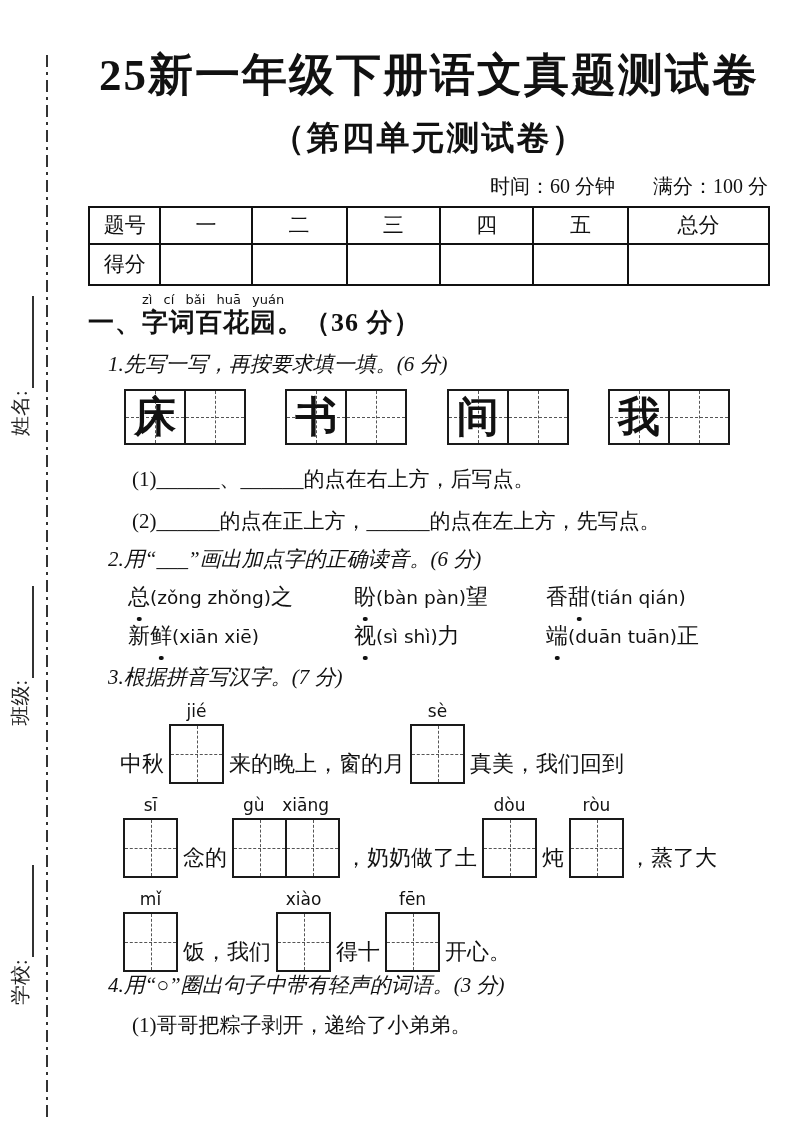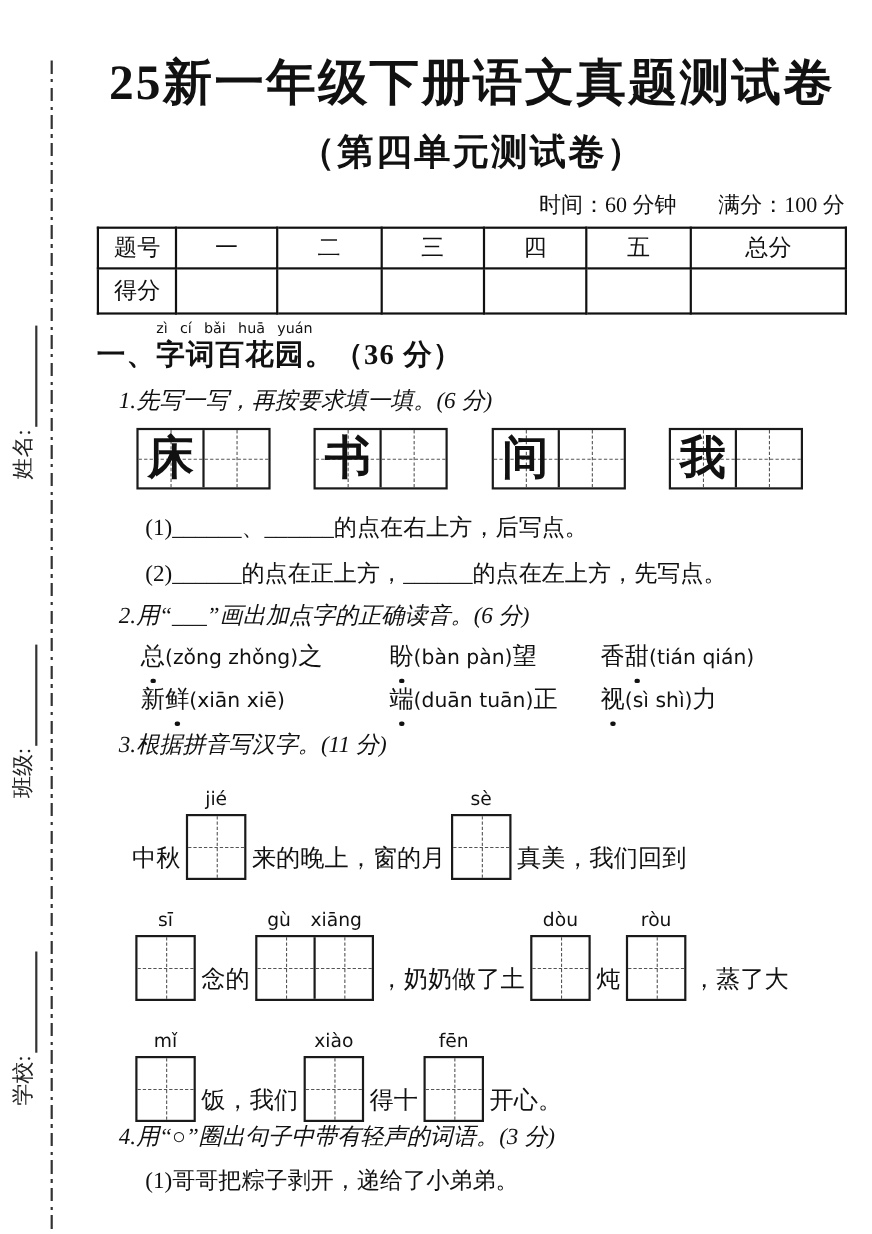--- a/index.html
+++ b/index.html
@@ -196,8 +196,8 @@
       <span class="q2item"><span class="ch dotted">盼</span><span class="py">(bàn pàn)</span><span class="ch">望</span></span>
       <span class="q2item"><span class="ch">香</span><span class="ch dotted">甜</span><span class="py">(tián qián)</span></span>
       <span class="q2item"><span class="ch">新</span><span class="ch dotted">鲜</span><span class="py">(xiān xiē)</span></span>
+      <span class="q2item"><span class="ch dotted">视</span><span class="py">(sì shì)</span><span class="ch">力</span></span>
       <span class="q2item"><span class="ch dotted">端</span><span class="py">(duān tuān)</span><span class="ch">正</span></span>
-      <span class="q2item"><span class="ch dotted">视</span><span class="py">(sì shì)</span><span class="ch">力</span></span>
     </div>
 
     <div class="qlabel q3-label">3.根据拼音写汉字。(11 分)</div>

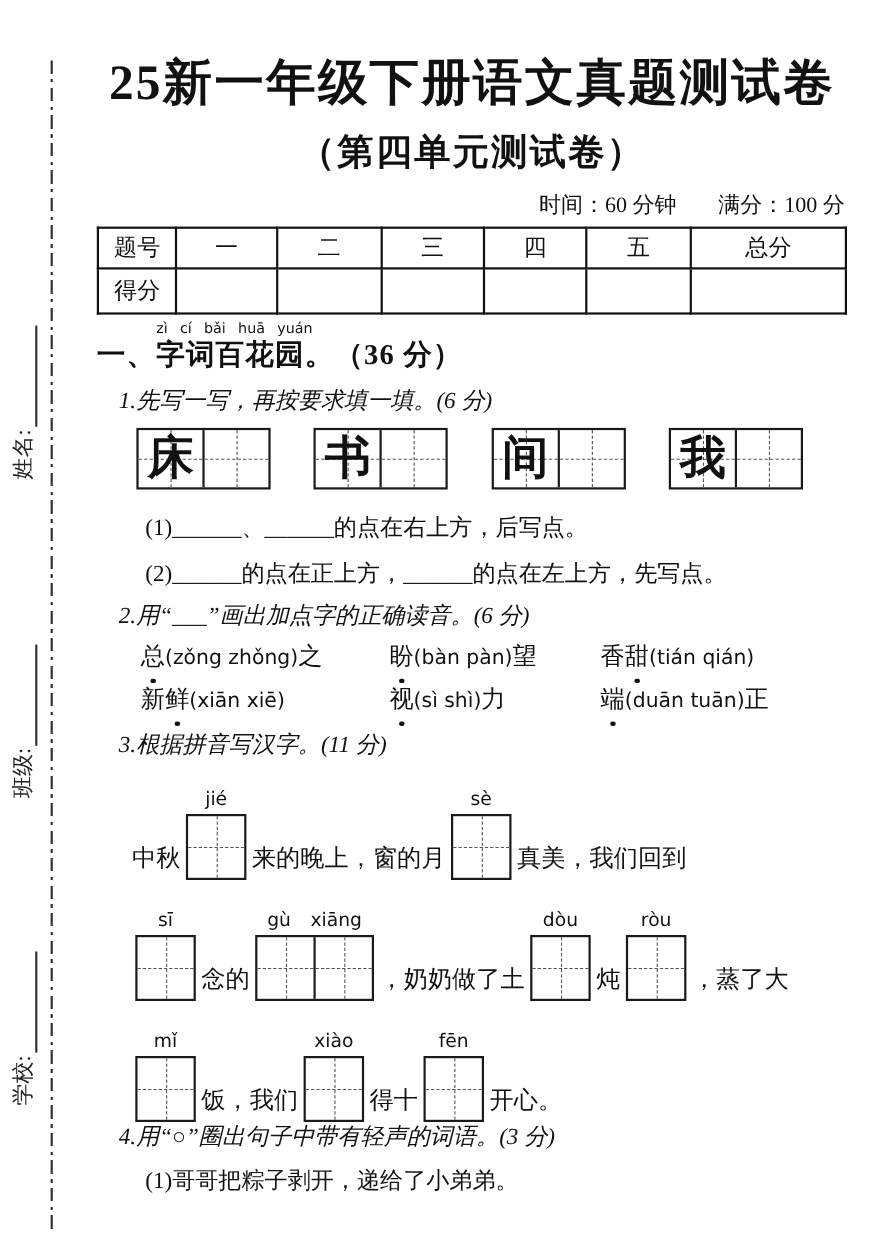--- a/index.html
+++ b/index.html
@@ -200,7 +200,7 @@
       <span class="q2item"><span class="ch dotted">端</span><span class="py">(duān tuān)</span><span class="ch">正</span></span>
     </div>
 
-    <div class="qlabel q3-label">3.根据拼音写汉字。(11 分)</div>
+    <div class="qlabel q3-label">3.根据拼音写汉字。(7 分)</div>
 
     <div class="q3line" style="padding-left:32px;">
       <span class="t">中秋</span>

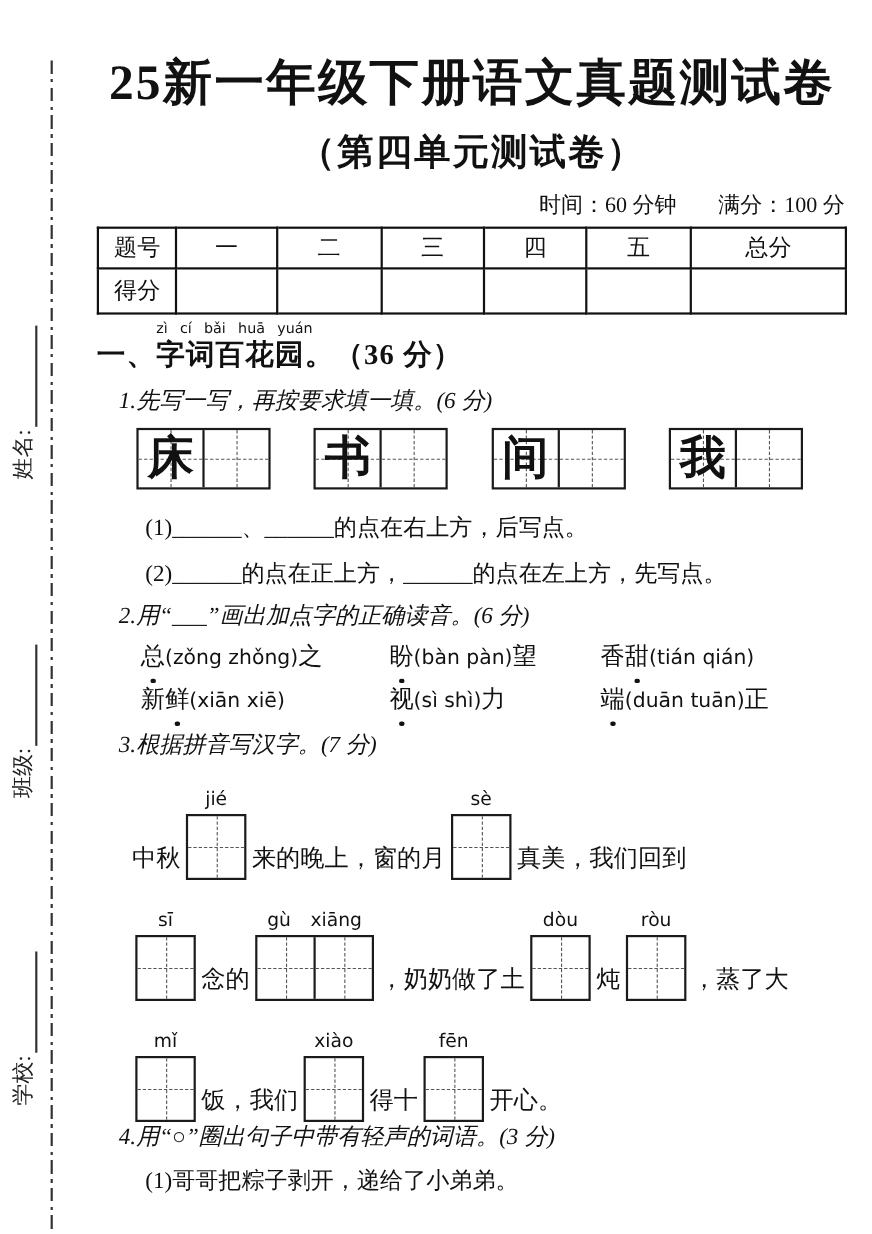--- a/index.html
+++ b/index.html
@@ -81,7 +81,7 @@
   .q3line{display:flex;align-items:flex-end;font-size:22px;margin-top:8px;}
   .q3line .t{margin-bottom:5px;white-space:nowrap;}
   .pbox{display:inline-flex;flex-direction:column;align-items:center;margin:0 5px;}
-  .pyhint{font-family:"DejaVu Sans",sans-serif;font-size:17px;height:24px;line-height:22px;margin-top:16px;}
+  .pyhint{font-family:"DejaVu Sans",sans-serif;font-size:17px;height:24px;line-height:22px;}
   .py2{display:flex;width:104px;justify-content:space-around;font-family:"DejaVu Sans",sans-serif;font-size:17px;height:24px;line-height:22px;}
   .sq{width:51px;height:56px;border:2px solid #1a1a1a;position:relative;background:#fff;}
   .sq::before{content:"";position:absolute;top:0;bottom:0;left:50%;border-left:1.5px dashed #555;}

